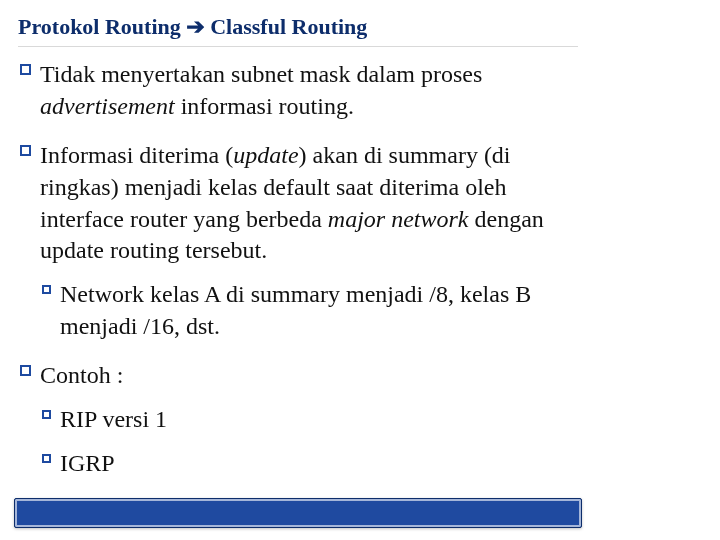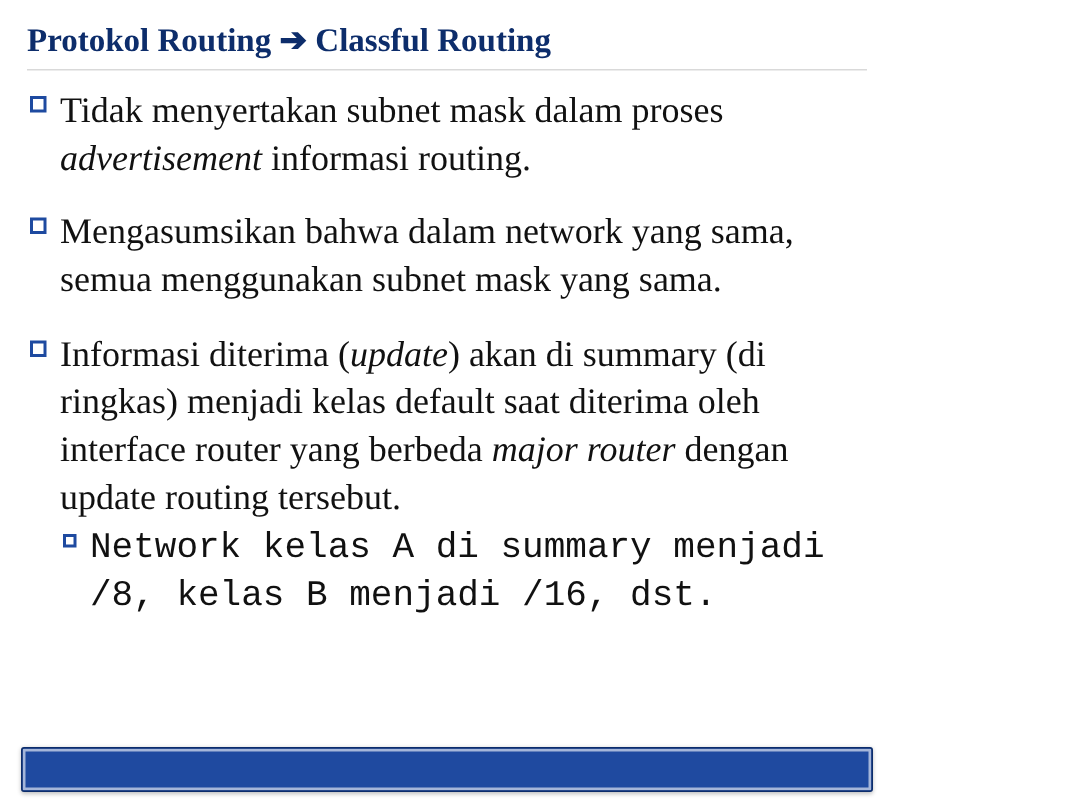--- a/index.html
+++ b/index.html
@@ -103,9 +103,6 @@
       <span>Tidak menyertakan subnet mask dalam proses </span><span class="italic">advertisement</span><span> informasi routing.</span>
     </li>
 
-    <li>
-      <span>Mengasumsikan bahwa dalam network yang sama, semua menggunakan subnet mask yang sama.</span>
-    </li>
 
     <li>
       <span>Informasi diterima (</span><span class="italic">update</span><span>)  akan di summary (di ringkas) menjadi kelas default saat diterima oleh interface router yang berbeda </span><span class="italic">major router</span><span> dengan update routing tersebut.</span>

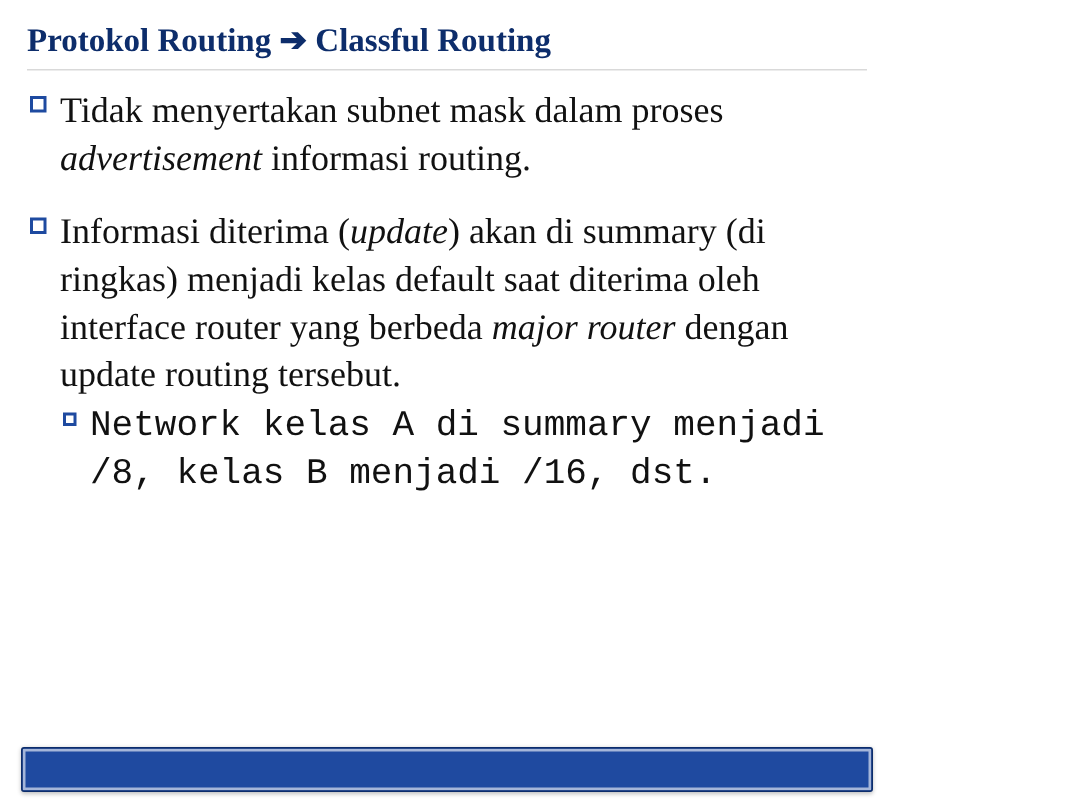--- a/index.html
+++ b/index.html
@@ -105,7 +105,7 @@
 
 
     <li>
-      <span>Informasi diterima (</span><span class="italic">update</span><span>)  akan di summary (di ringkas) menjadi kelas default saat diterima oleh interface router yang berbeda </span><span class="italic">major router</span><span> dengan update routing tersebut.</span>
+      <span>Informasi diterima (</span><span class="italic">update</span><span>)  akan di summary (di ringkas) menjadi kelas default saat diterima oleh interface router yang berbeda </span><span class="italic">major network</span><span> dengan update routing tersebut.</span>
       <ul class="sub">
         <li><span>Network kelas A di summary menjadi /8, kelas B menjadi /16, dst.</span></li>
       </ul>

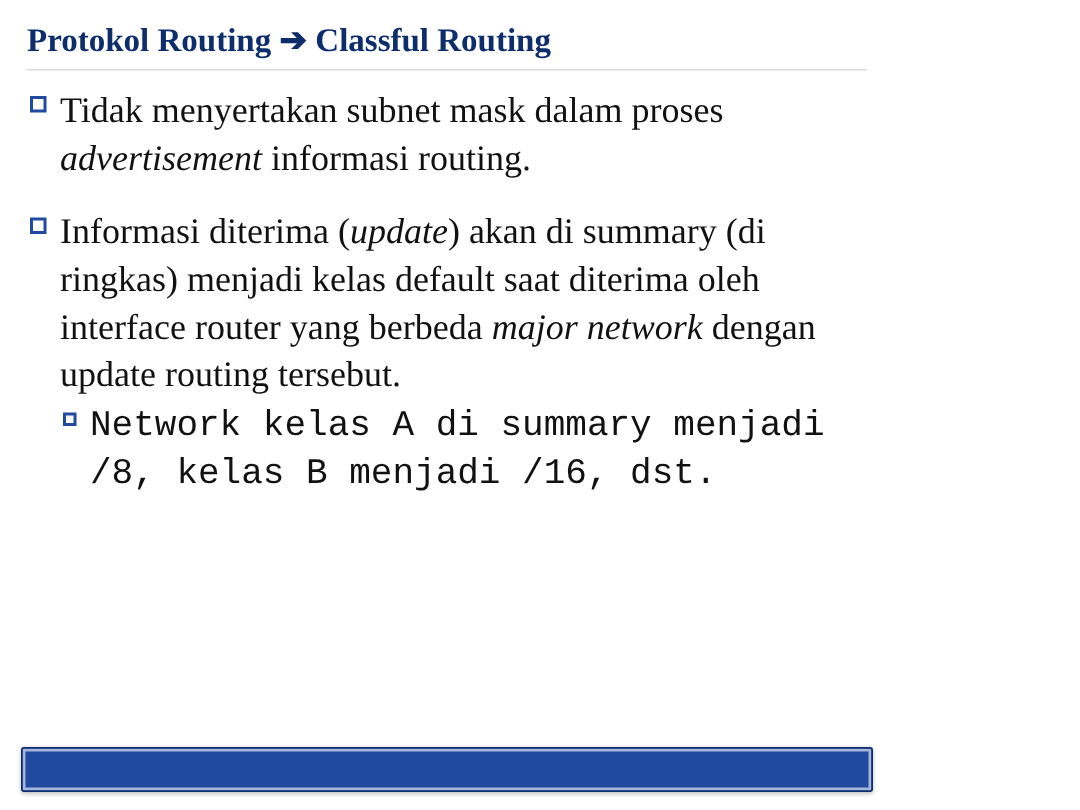--- a/index.html
+++ b/index.html
@@ -60,8 +60,7 @@
   ul.sub > li {
     position: relative;
     padding-left: 20px;
-    margin-top: 2px;
-    font-family: Liberation Mono, monospace;
+    margin-top: 12px;
   }
   ul.sub > li::before {
     content: "";

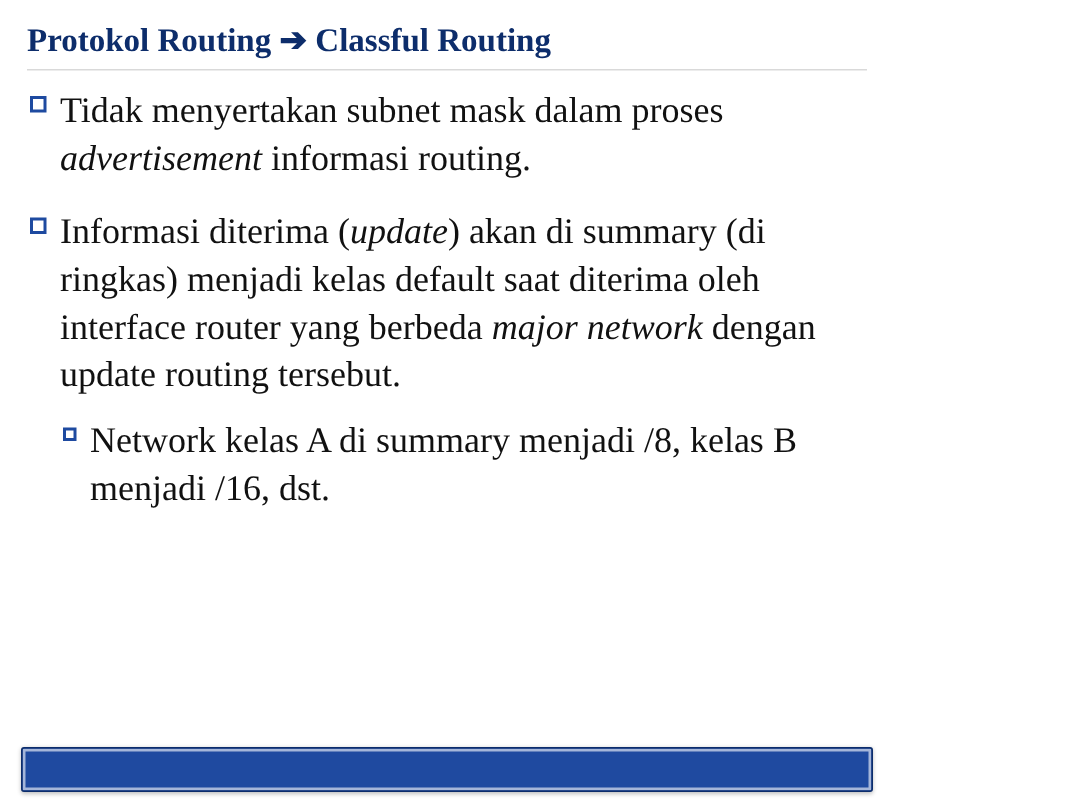--- a/index.html
+++ b/index.html
@@ -110,6 +110,13 @@
       </ul>
     </li>
 
+    <li>
+      <span>Contoh :</span>
+      <ul class="sub">
+        <li><span>RIP versi 1</span></li>
+        <li><span>IGRP</span></li>
+      </ul>
+    </li>
 
   </ul>
 

